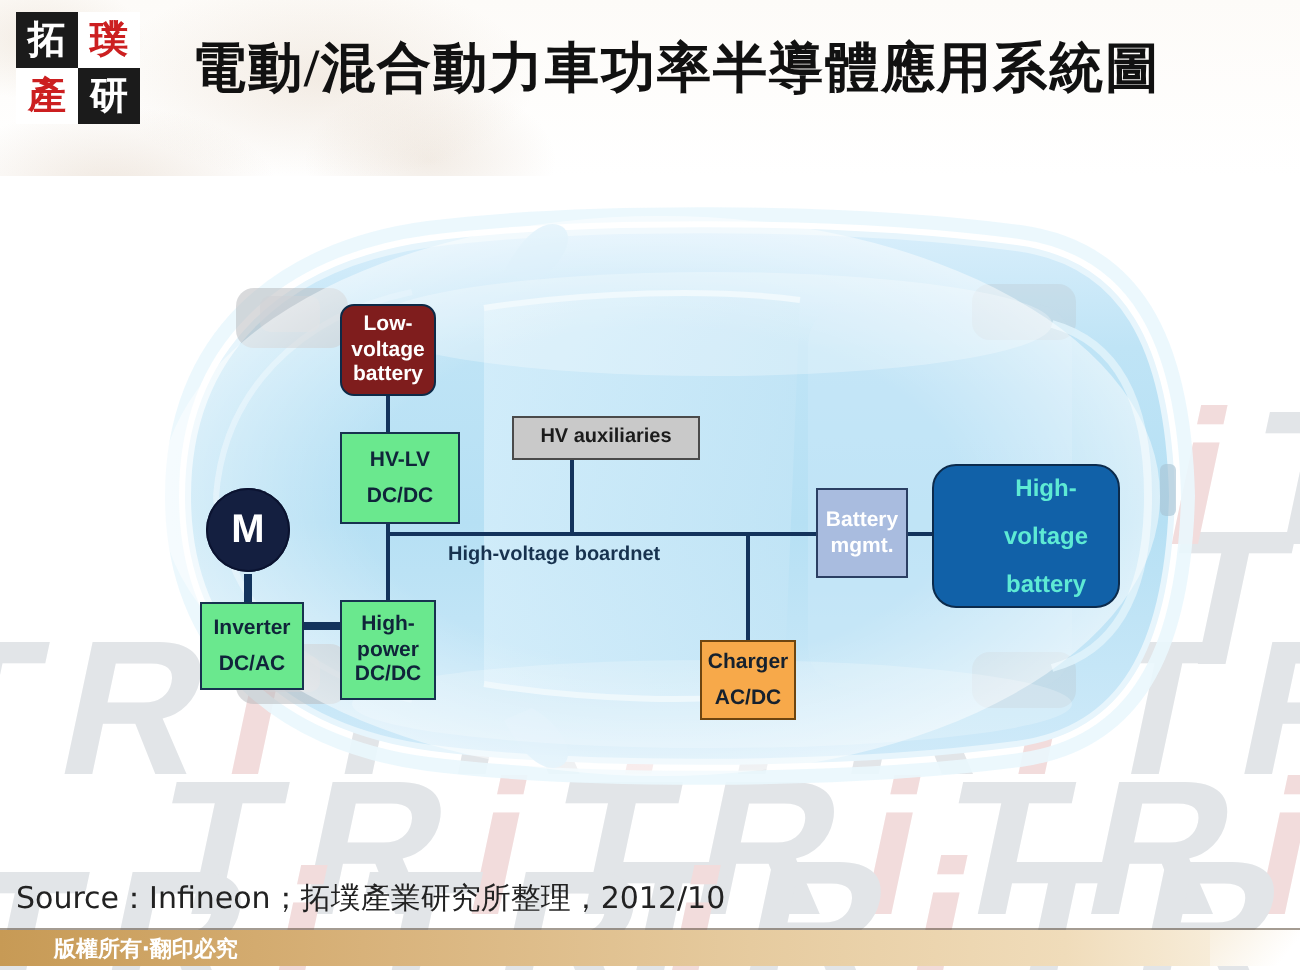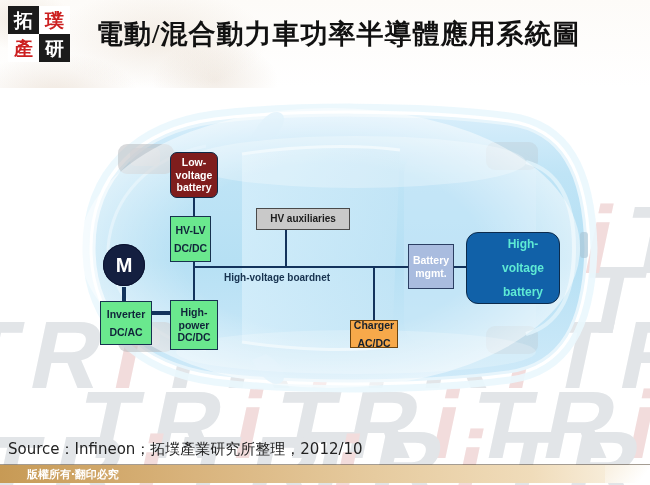--- a/index.html
+++ b/index.html
@@ -219,7 +219,7 @@
       <span>battery</span>
     </div>
 
-    <div class="node n-green" style="left:170px;top:128px;width:41px;height:46px;">
+    <div class="node n-green" style="left:170px;top:128px;width:60px;height:46px;">
       <span style="margin-bottom:6px;">HV-LV</span>
       <span>DC/DC</span>
     </div>

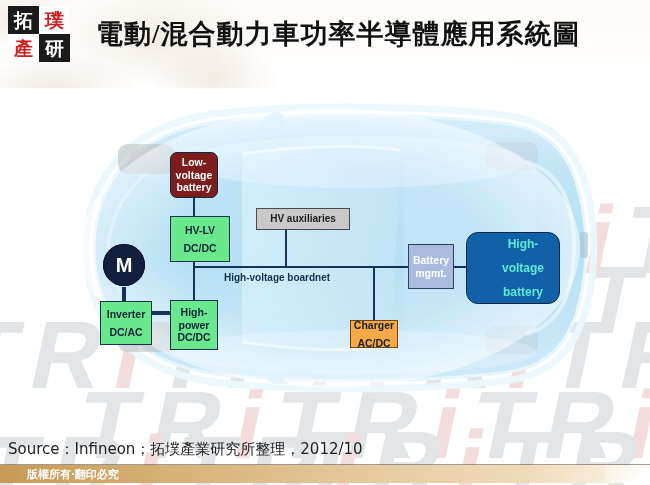--- a/index.html
+++ b/index.html
@@ -239,7 +239,7 @@
       <span>DC/DC</span>
     </div>
 
-    <div class="node n-orange" style="left:350px;top:232px;width:48px;height:28px;">
+    <div class="node n-orange" style="left:350px;top:232px;width:48px;height:40px;">
       <span style="margin-bottom:5px;">Charger</span>
       <span>AC/DC</span>
     </div>

